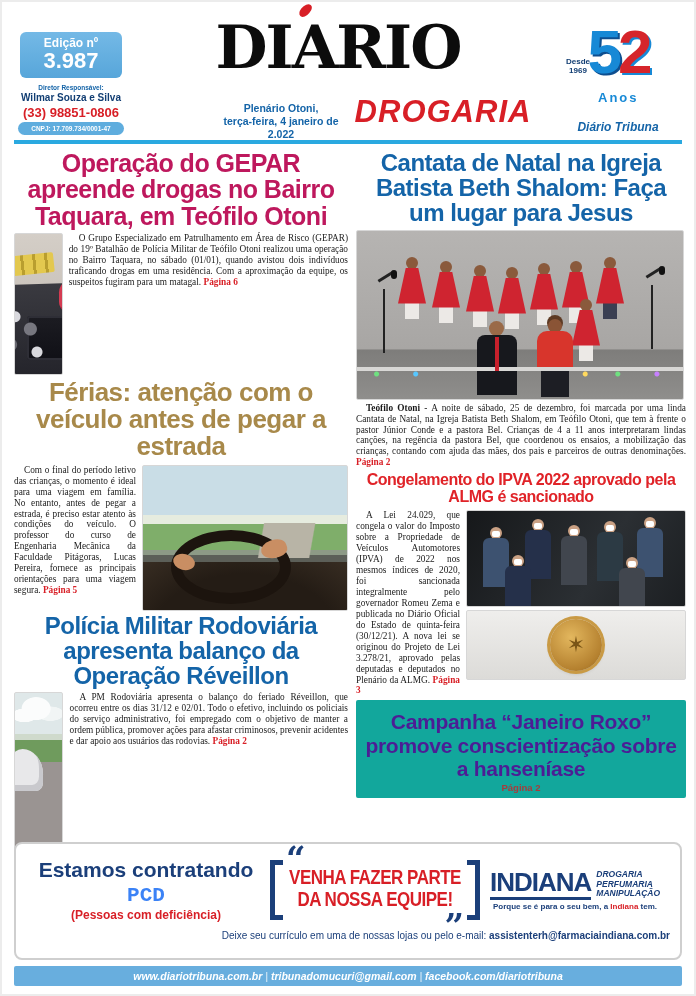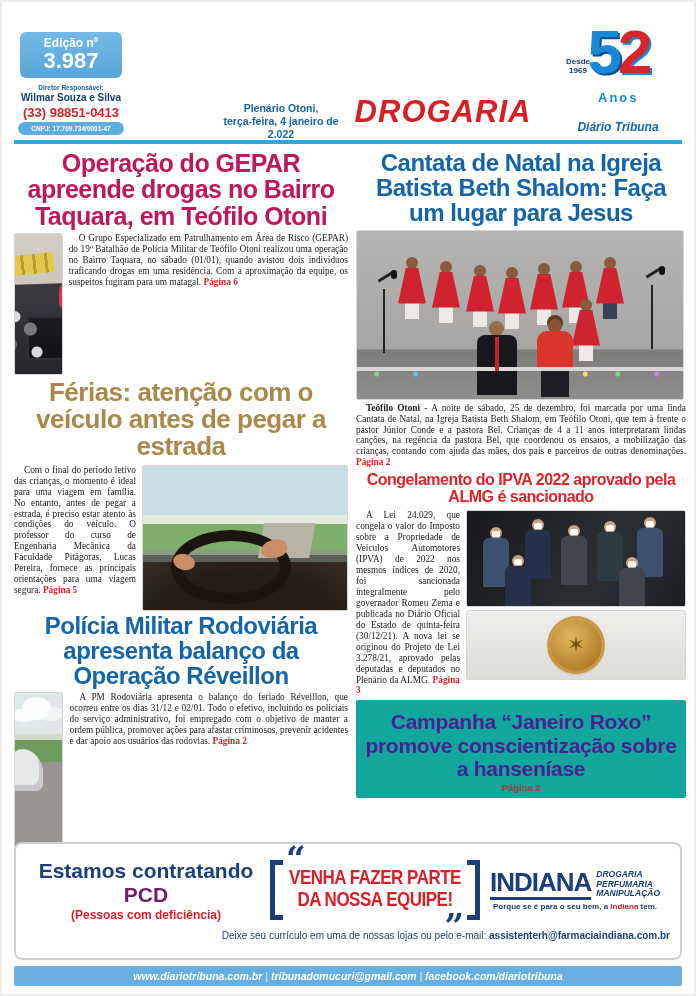--- a/index.html
+++ b/index.html
@@ -219,6 +219,7 @@
     <div class="phone">(33) 98851-0413</div>
     <div class="cnpj">CNPJ: 17.709.734/0001-47</div>
 
+    <div class="masthead"><span>DI</span><span class="mast-a">A</span><span>RIO</span></div>
     <div class="dateline">
       <div>Plenário Otoni,</div>
       <div>terça-feira, 4 janeiro de 2.022</div>

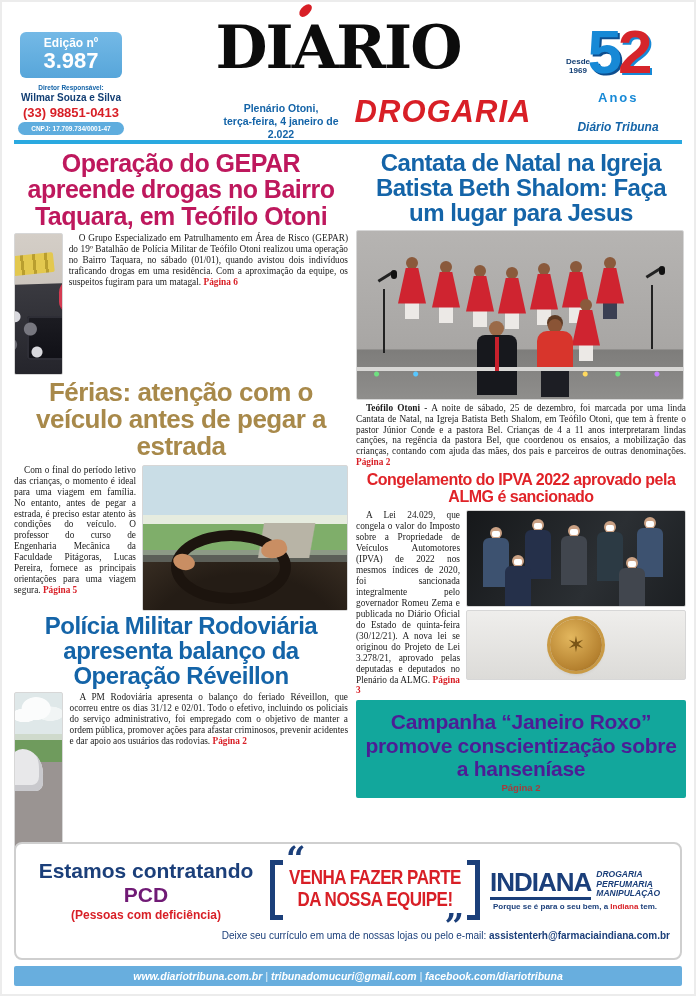--- a/index.html
+++ b/index.html
@@ -216,7 +216,7 @@
     </div>
     <div class="dir-label">Diretor Responsável:</div>
     <div class="dir-name">Wilmar Souza e Silva</div>
-    <div class="phone">(33) 98851-0413</div>
+    <div class="phone">(33) 98851-0806</div>
     <div class="cnpj">CNPJ: 17.709.734/0001-47</div>
 
     <div class="masthead"><span>DI</span><span class="mast-a">A</span><span>RIO</span></div>

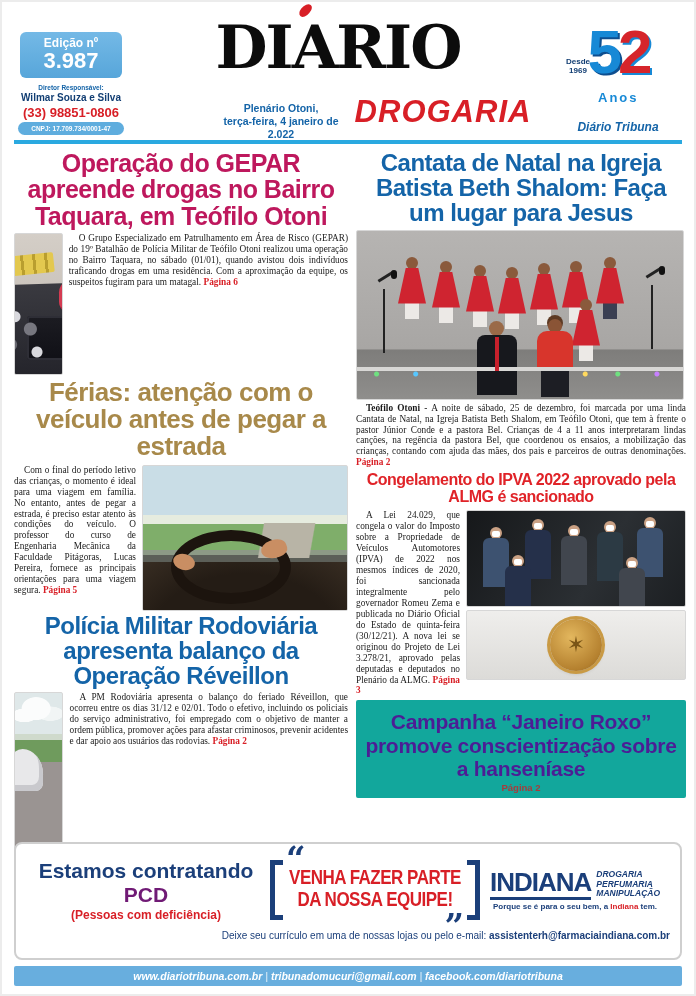--- a/index.html
+++ b/index.html
@@ -174,7 +174,7 @@
   .ad-row { display:flex; align-items:center; height:80px; }
   .ad-hiring { width:240px; text-align:center; }
   .ad-h1 { font-size:21px; color:#1b3f7a; font-weight:bold; }
-  .ad-h1 .hl-pcd { color:#701a75; }
+  .ad-h1 .hl-pcd { color:#3b82f6;font-family:Liberation Mono, monospace; }
   .ad-h2 { font-size:12px; color:#d81f26; font-weight:bold; margin-top:1px; }
   .ad-cta { position:relative; width:210px; height:76px; margin-left:4px; }
   .brk { position:absolute; top:8px; width:13px; height:60px; border:5px solid #1b3f7a; }

